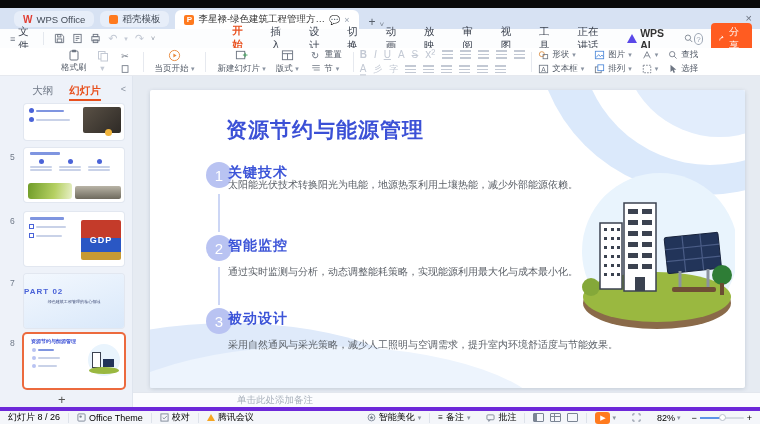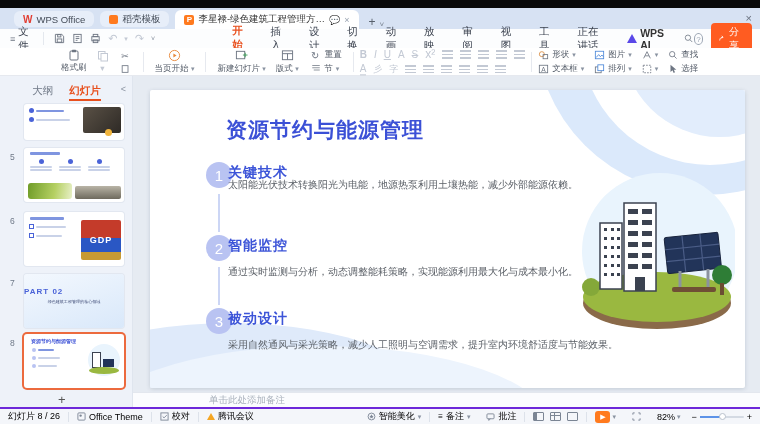--- a/index.html
+++ b/index.html
@@ -75,7 +75,7 @@
 
   
   .notesbar { position:absolute; left:133px; top:392px; width:627px; height:15px; background:#fbfcfe; border-top:1px solid #e3e7ee; display:flex; align-items:center; }
-  .notes-ph { margin-left:76px; font-size:9.5px; color:#a7afba; }
+  .notes-ph { margin-left:104px; font-size:9.5px; color:#a7afba; }
 
   
   .statusbar { position:absolute; left:0; top:407px; width:760px; height:17px; background:#f4f6fa; border-top:2px solid #6d28d9; display:flex; align-items:center; font-size:9px; color:#5aununu;"color:#5a6270; }

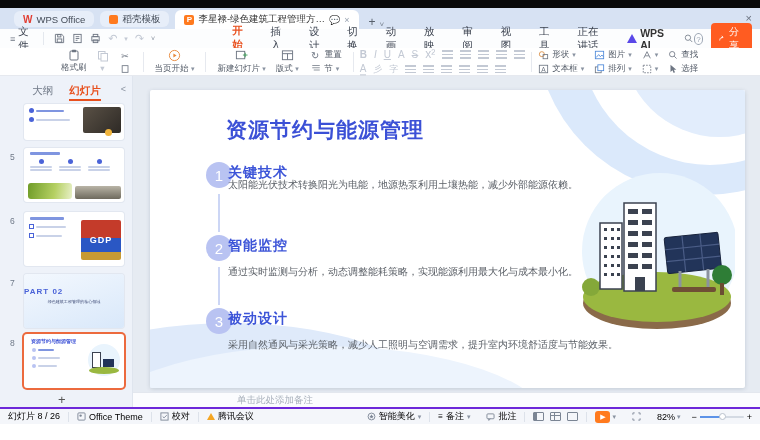--- a/index.html
+++ b/index.html
@@ -78,7 +78,7 @@
   .notes-ph { margin-left:104px; font-size:9.5px; color:#a7afba; }
 
   
-  .statusbar { position:absolute; left:0; top:407px; width:760px; height:17px; background:#f4f6fa; border-top:2px solid #6d28d9; display:flex; align-items:center; font-size:9px; color:#5aununu;"color:#5a6270; }
+  .statusbar { position:absolute; left:0; top:407px; width:760px; height:17px; background:#f4f6fa; border-top:4px solid #6d28d9; display:flex; align-items:center; font-size:9px; color:#5aununu;"color:#5a6270; }
   .statusbar { color:#5a6270; }
   .st-item { display:flex; align-items:center; gap:3px; padding:0 8px; white-space:nowrap; }
   .st-sep { width:1px; height:10px; background:#dde2ea; }

